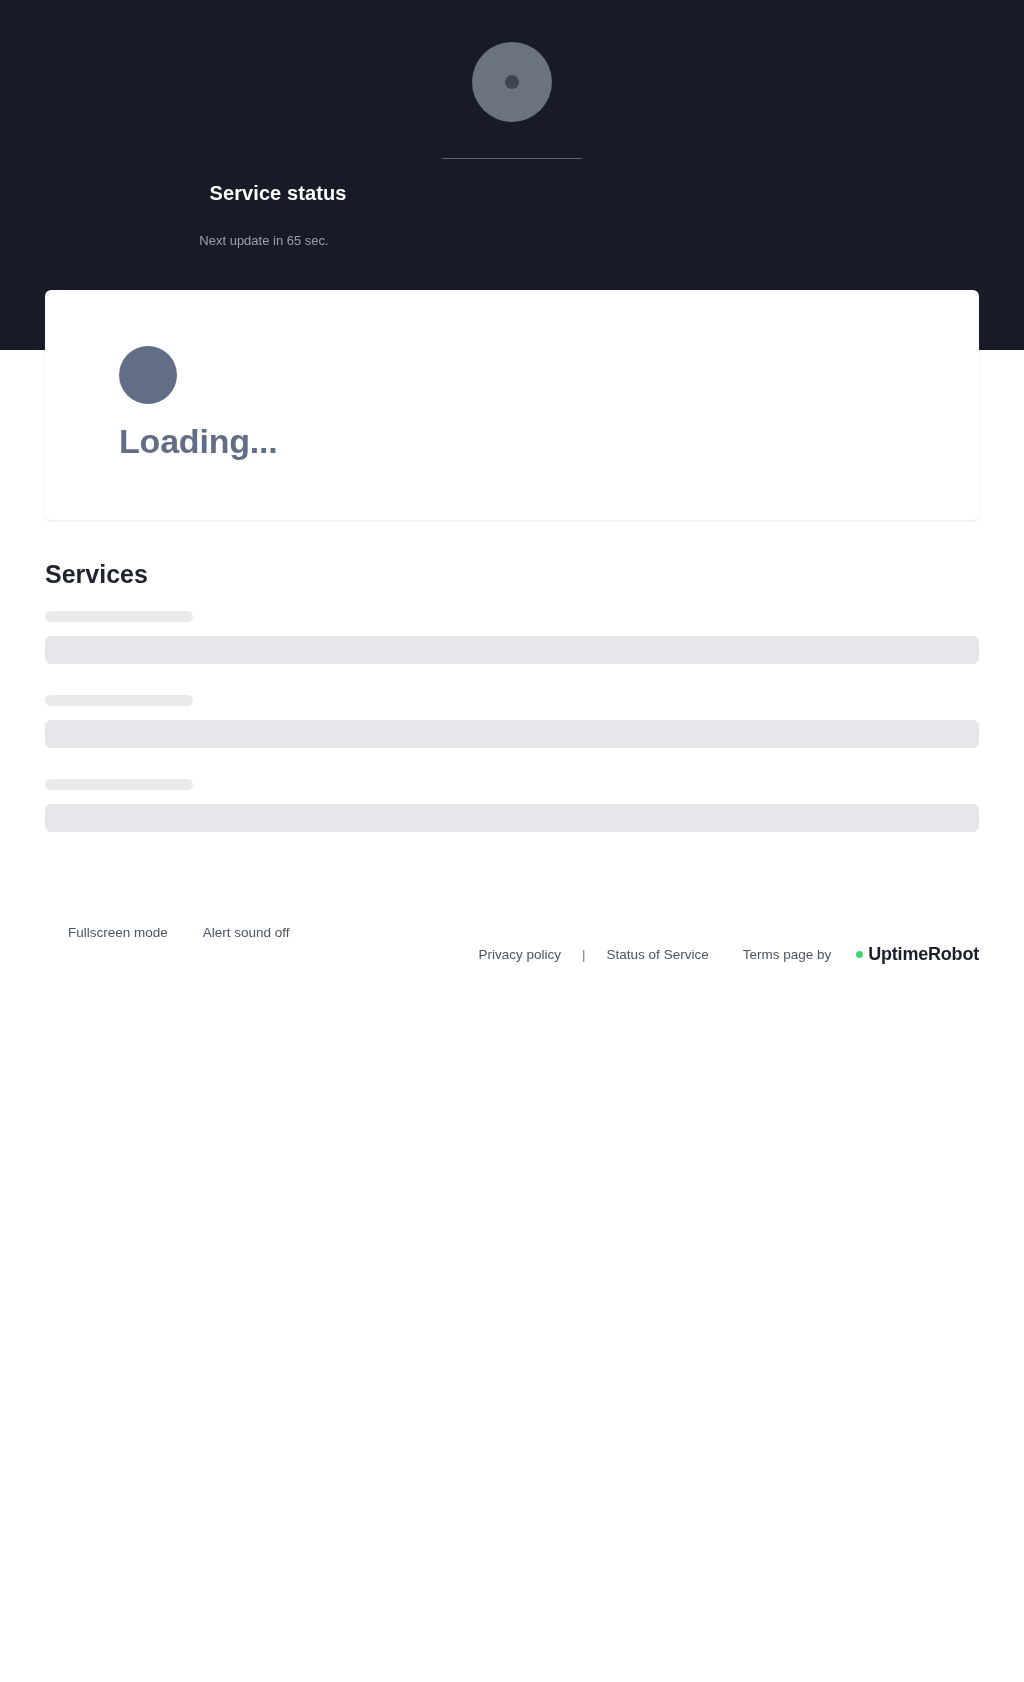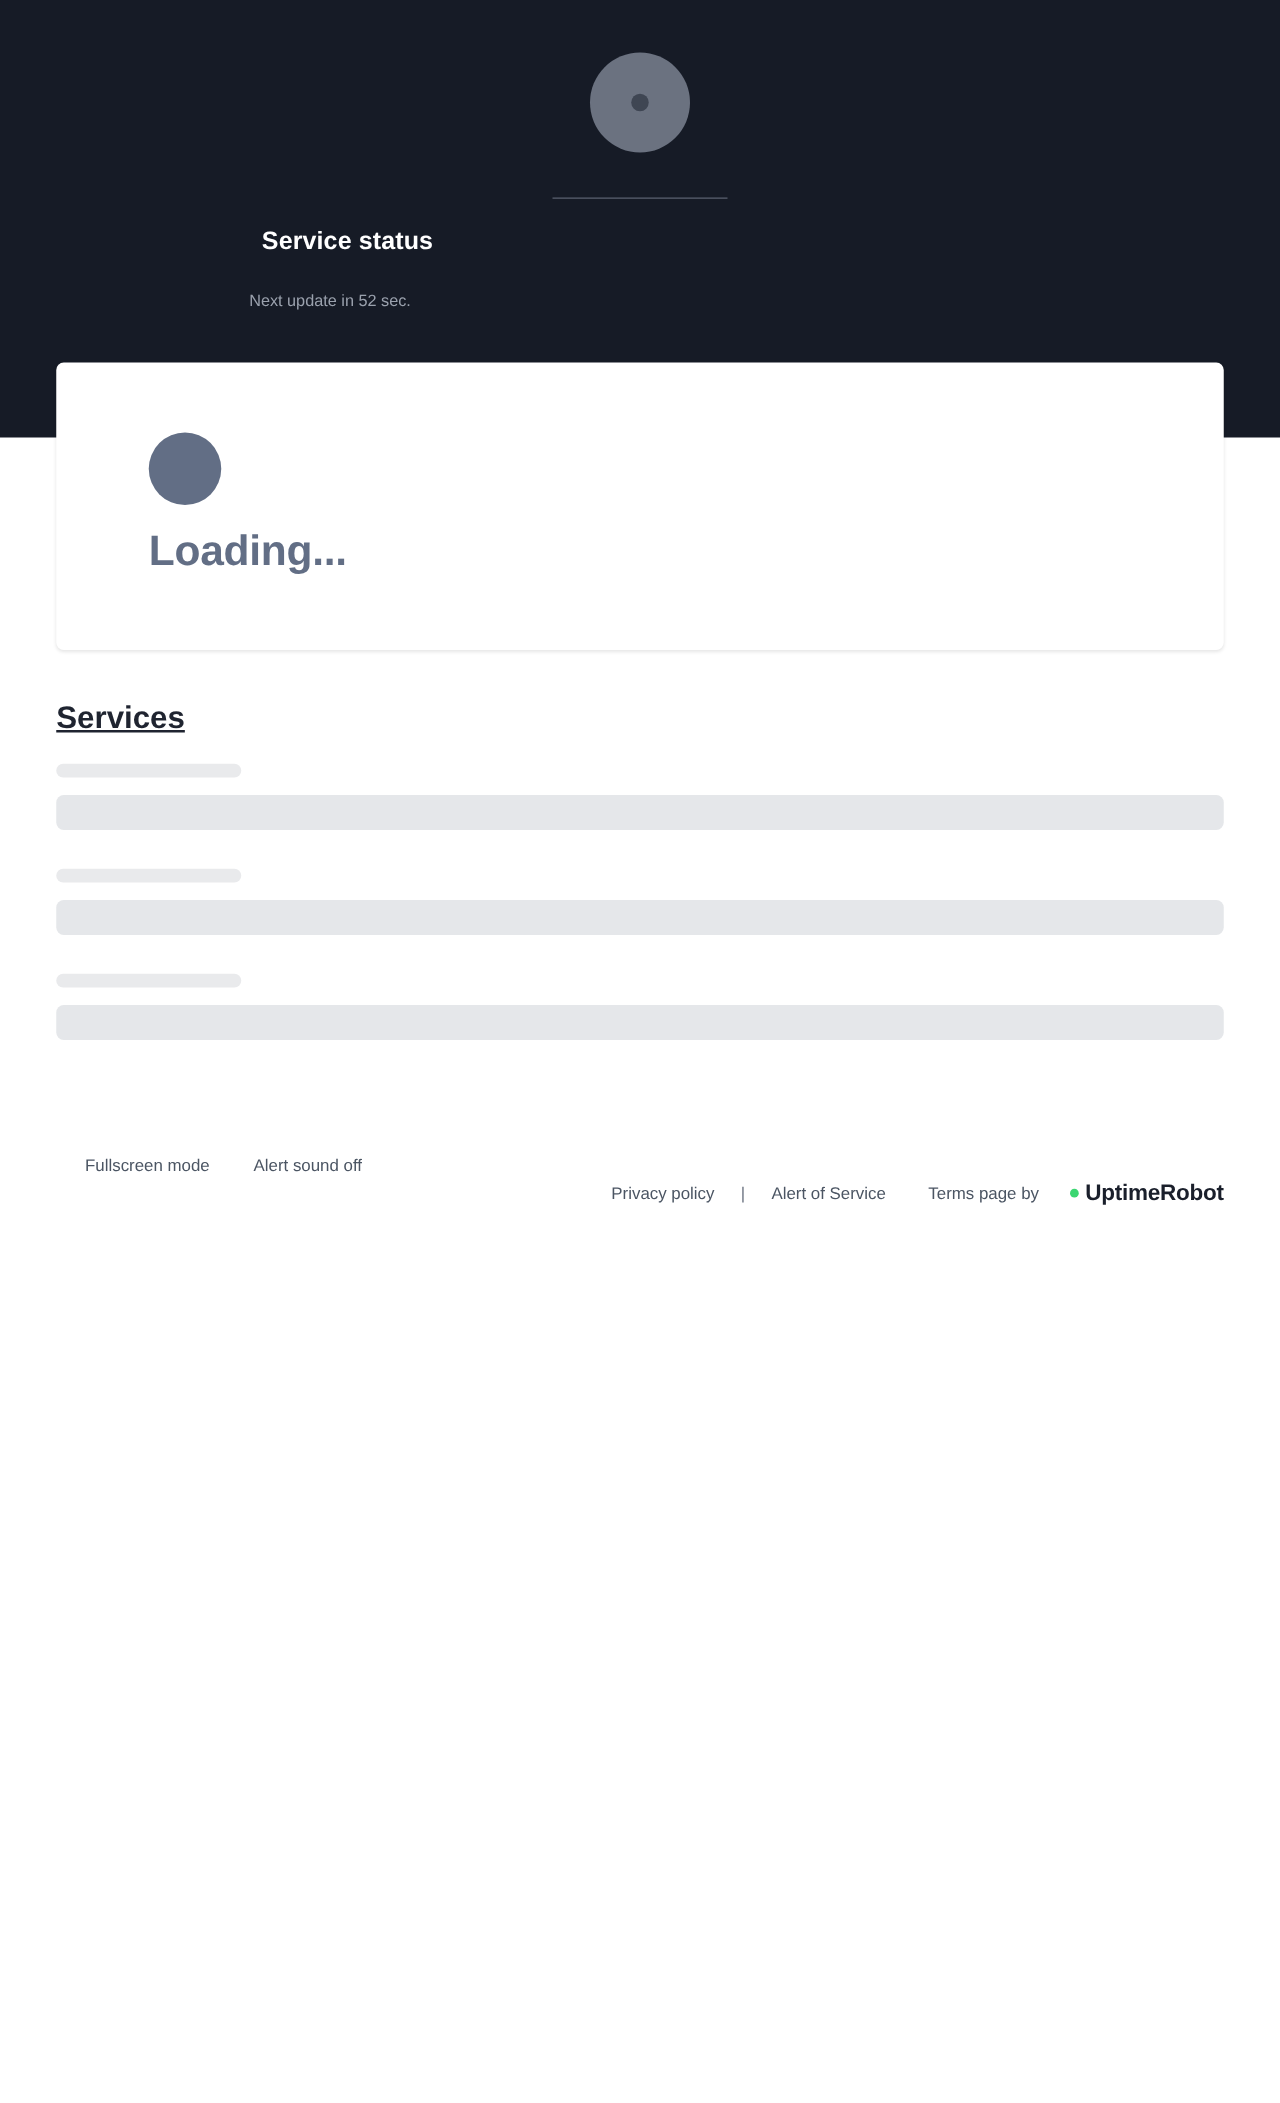--- a/index.html
+++ b/index.html
@@ -210,7 +210,7 @@
   </div>
   <div class="hero-divider"></div>
   <div class="hero-title">Service status</div>
-  <div class="hero-sub2">Next update in 52 sec.</div>
+  <div class="hero-sub2">Next update in 65 sec.</div>
 </div>
 
 <div class="card">

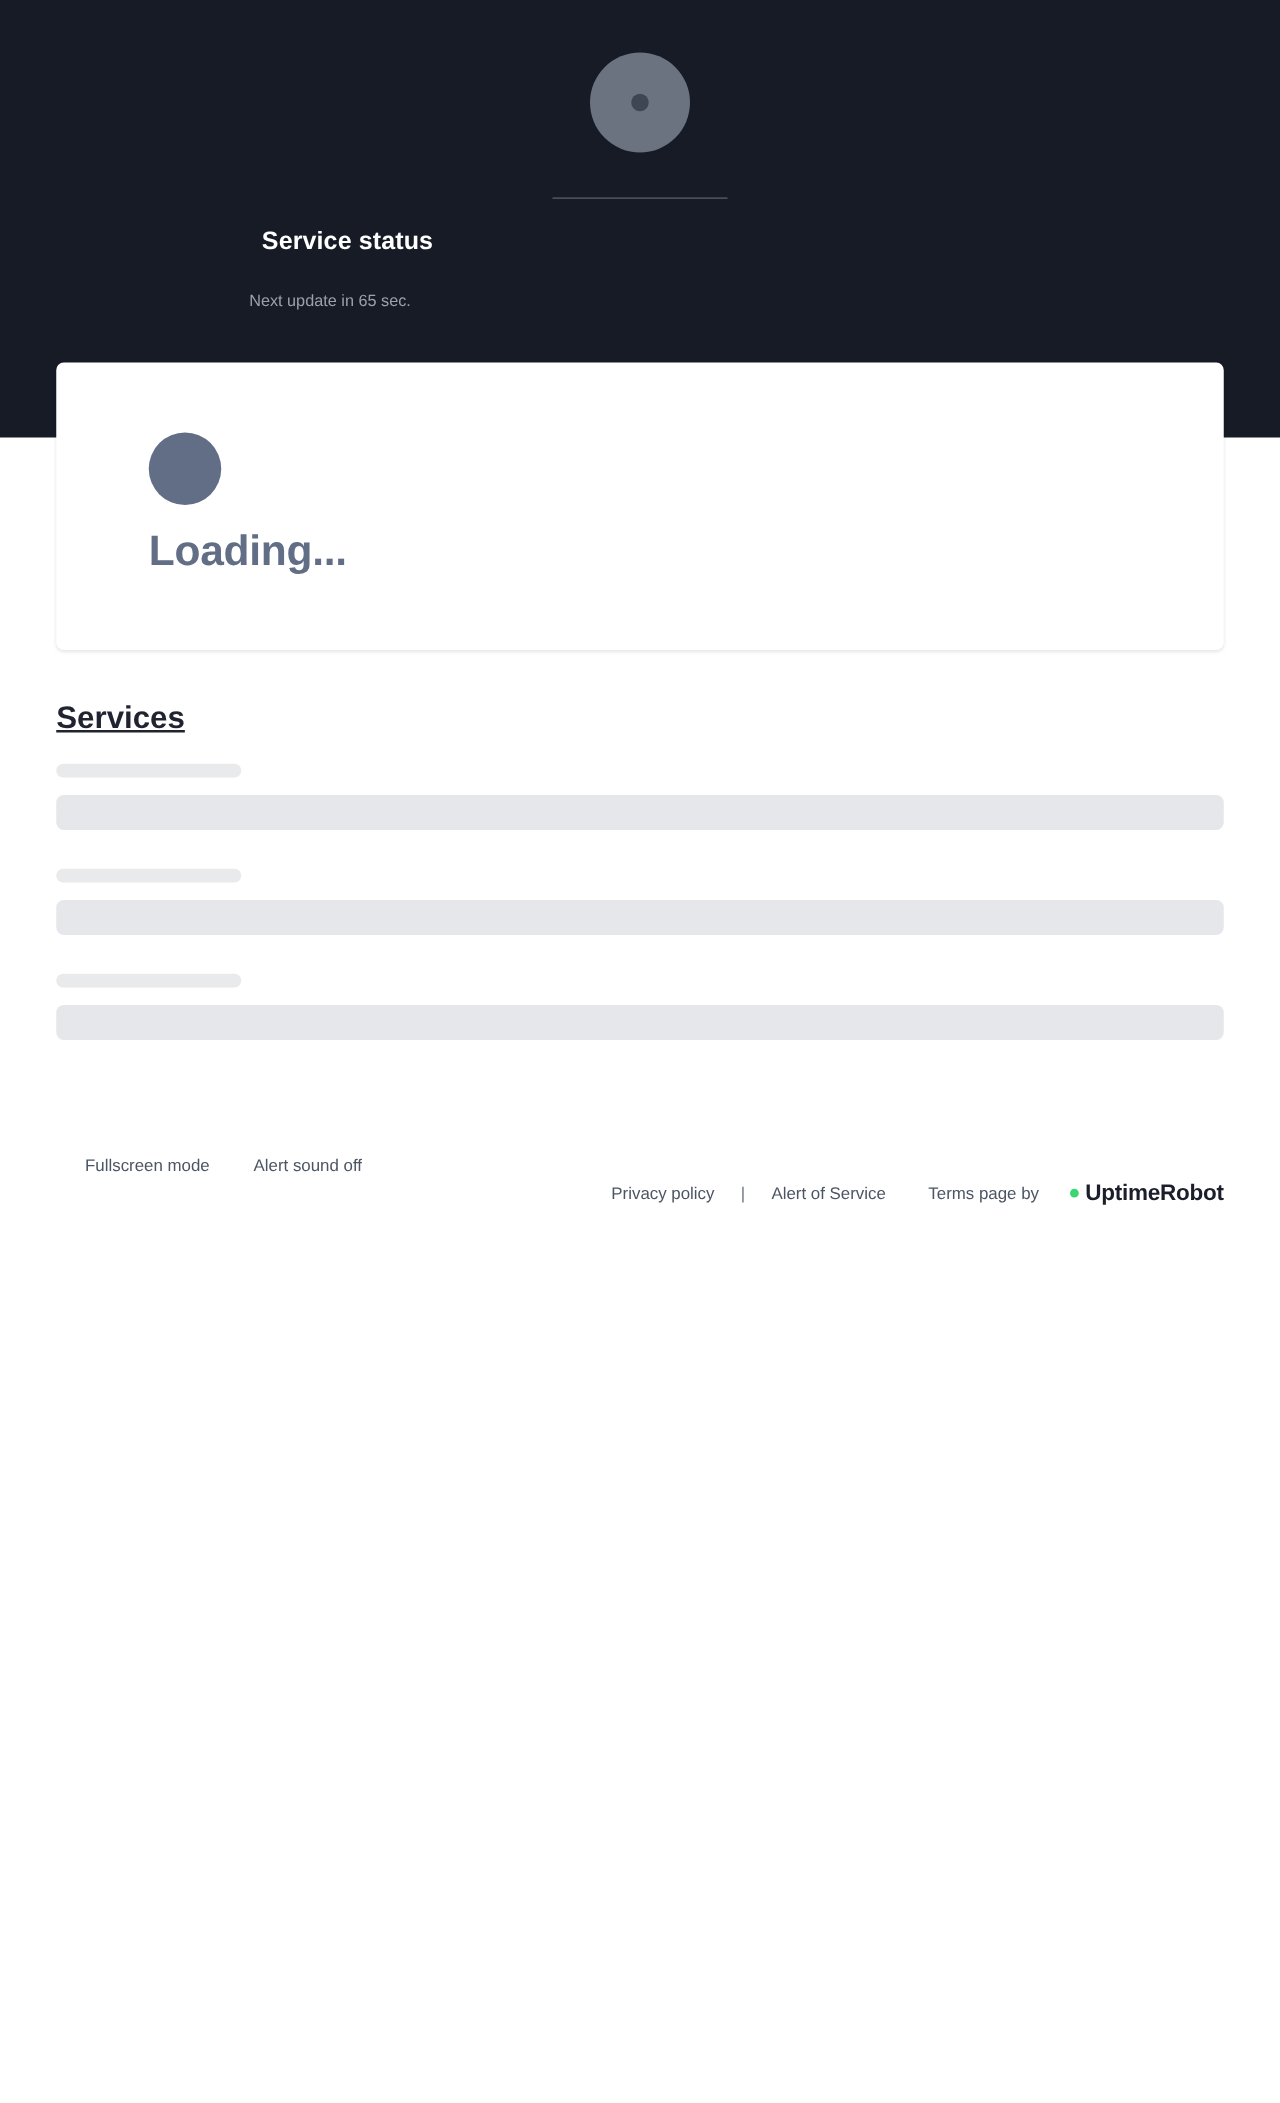--- a/index.html
+++ b/index.html
@@ -130,7 +130,6 @@
     font-weight: bold;
     color: #1f2430;
     margin: 0 0 22px 0;
-    text-decoration: underline;
   }
   .skeleton-group { margin-bottom: 31px; }
   .skeleton-label {

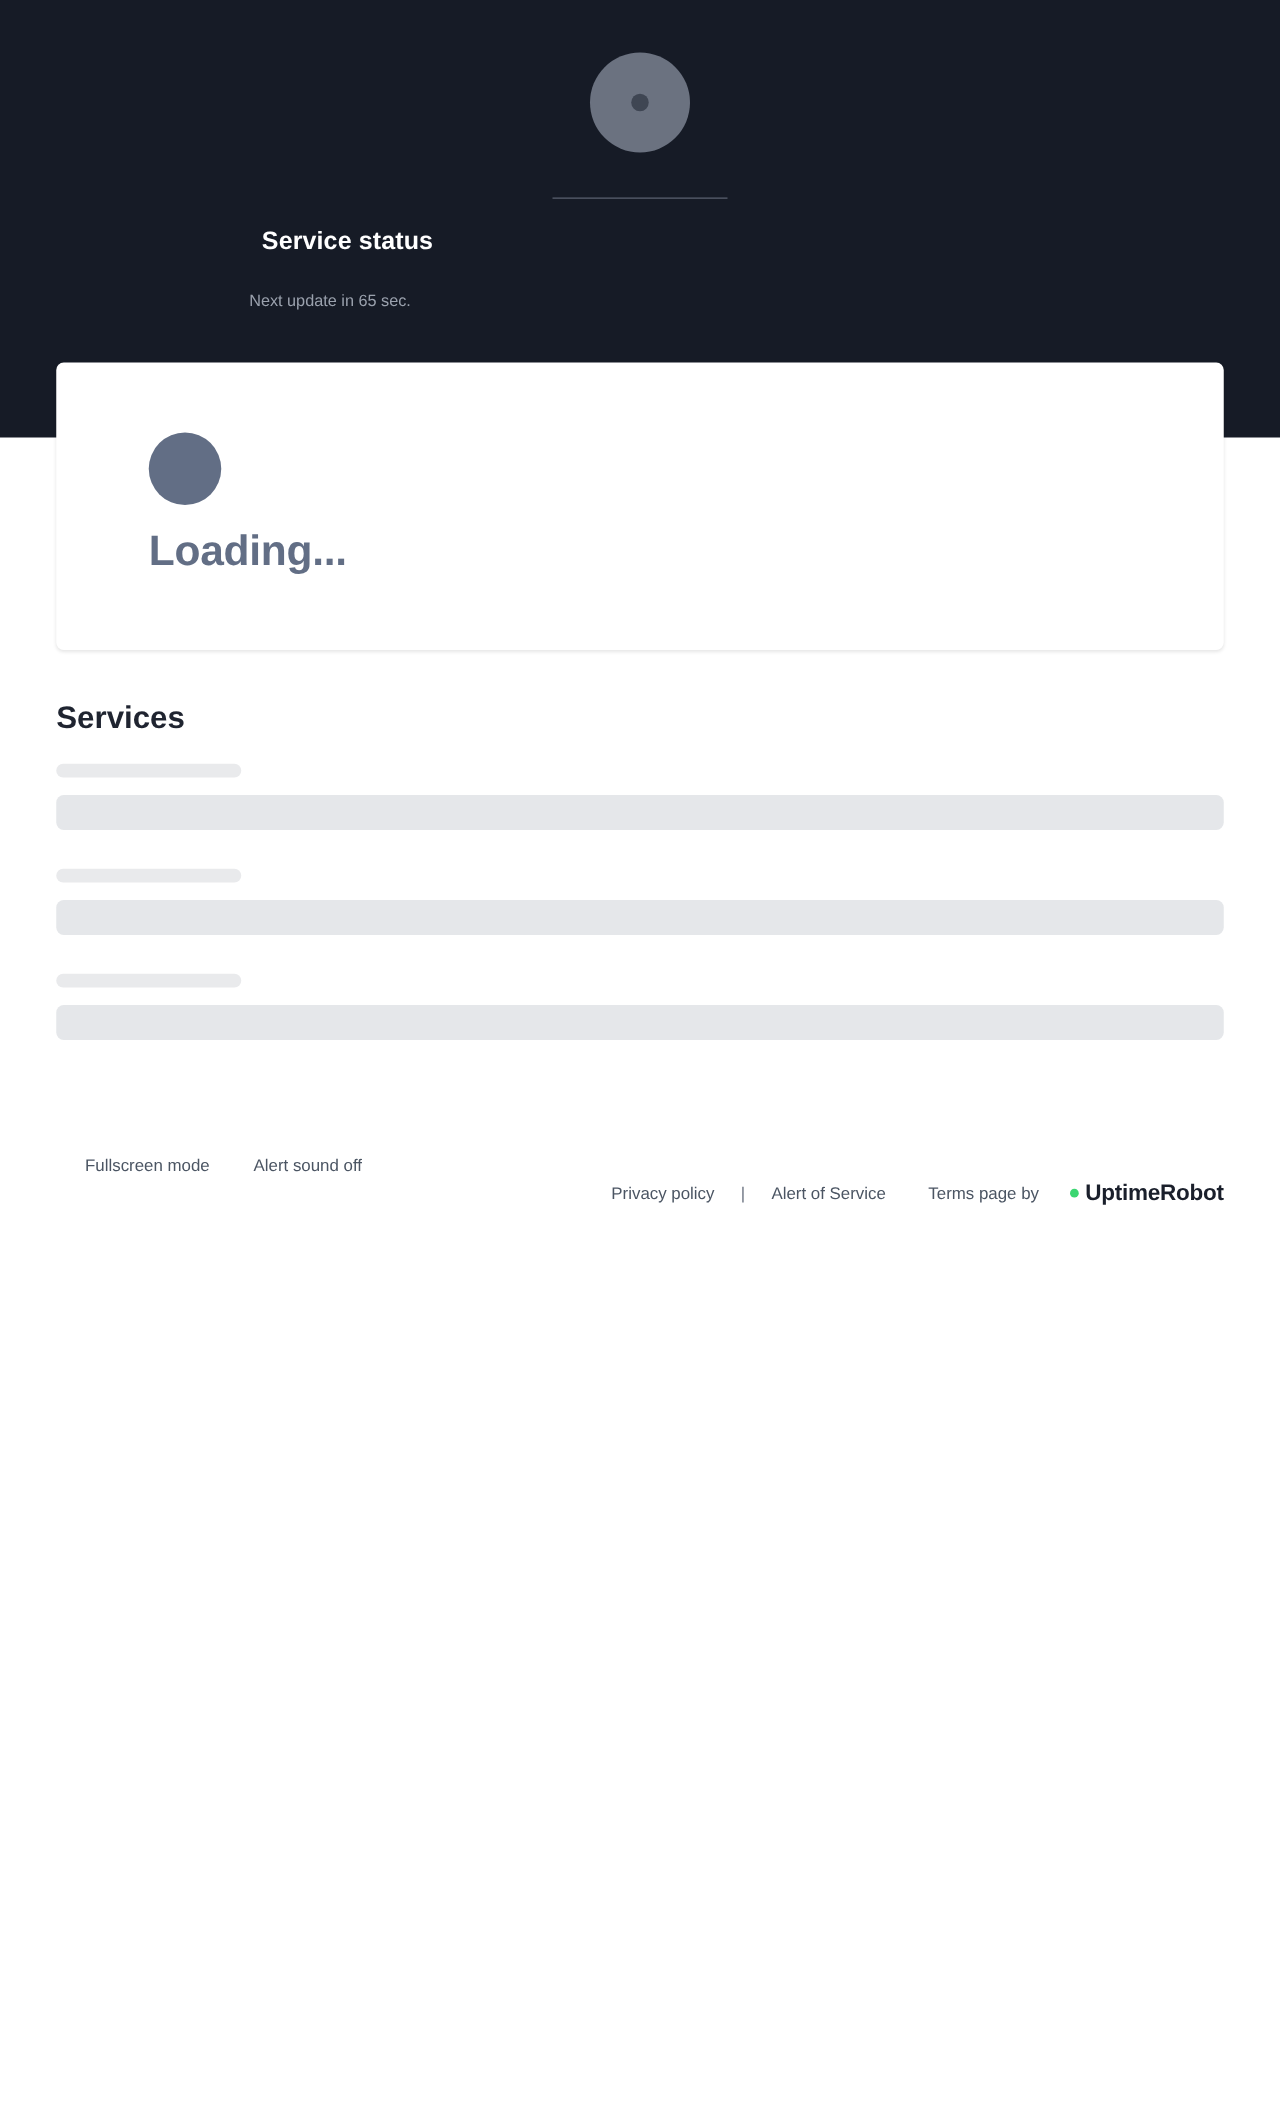--- a/index.html
+++ b/index.html
@@ -242,7 +242,7 @@
   <div class="footer-right">
     <a href="#">Privacy policy</a>
     <span class="sep">|</span>
-    <a href="#">Alert of Service</a>
+    <a href="#">Status of Service</a>
     <span class="status-by">Terms page by</span>
     <span class="brand">
       <span class="brand-dot"></span>

